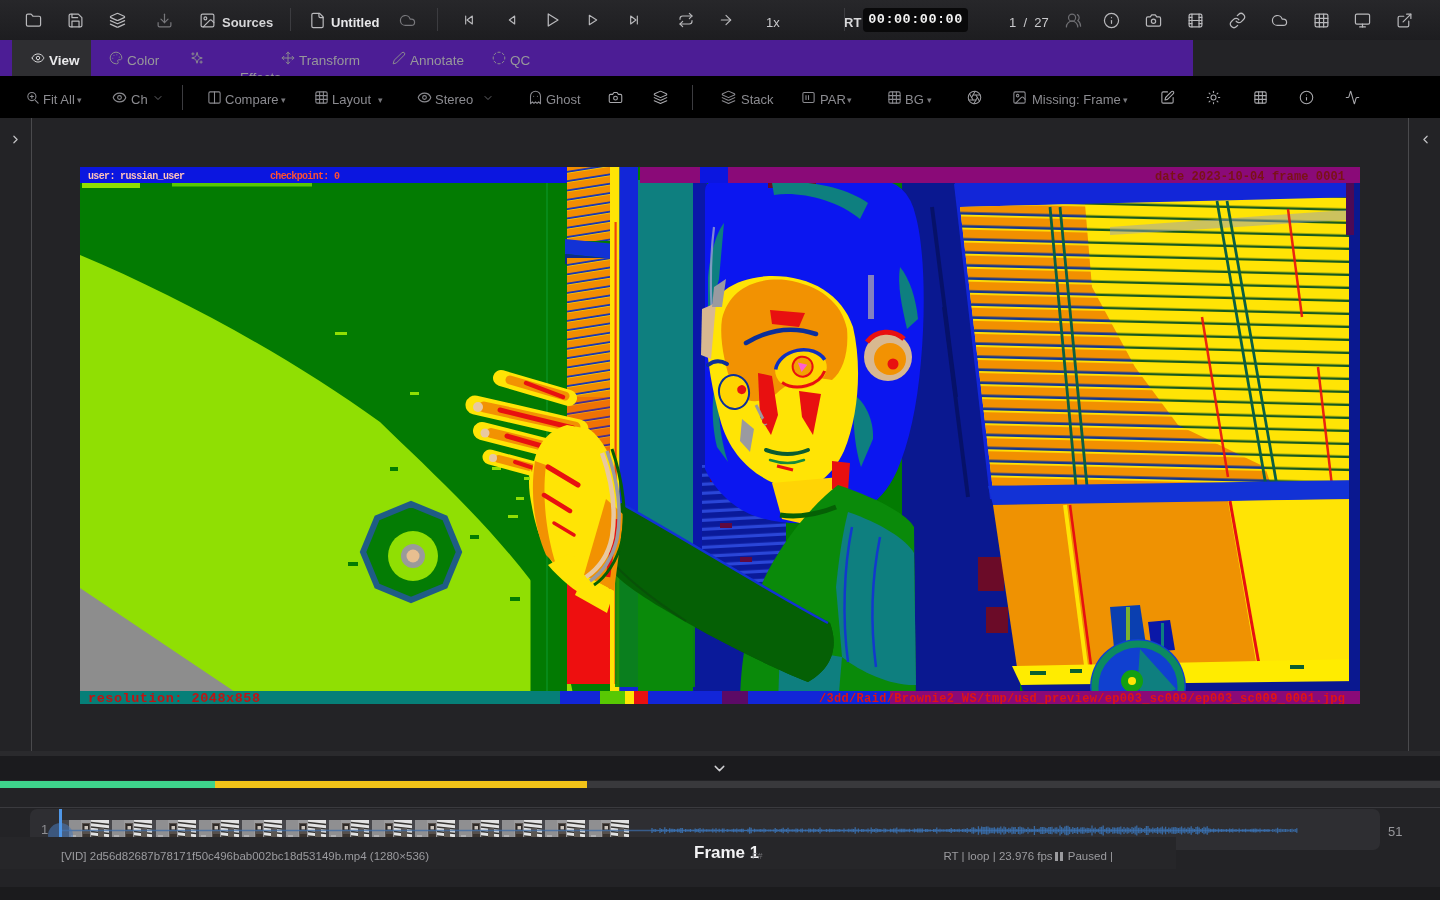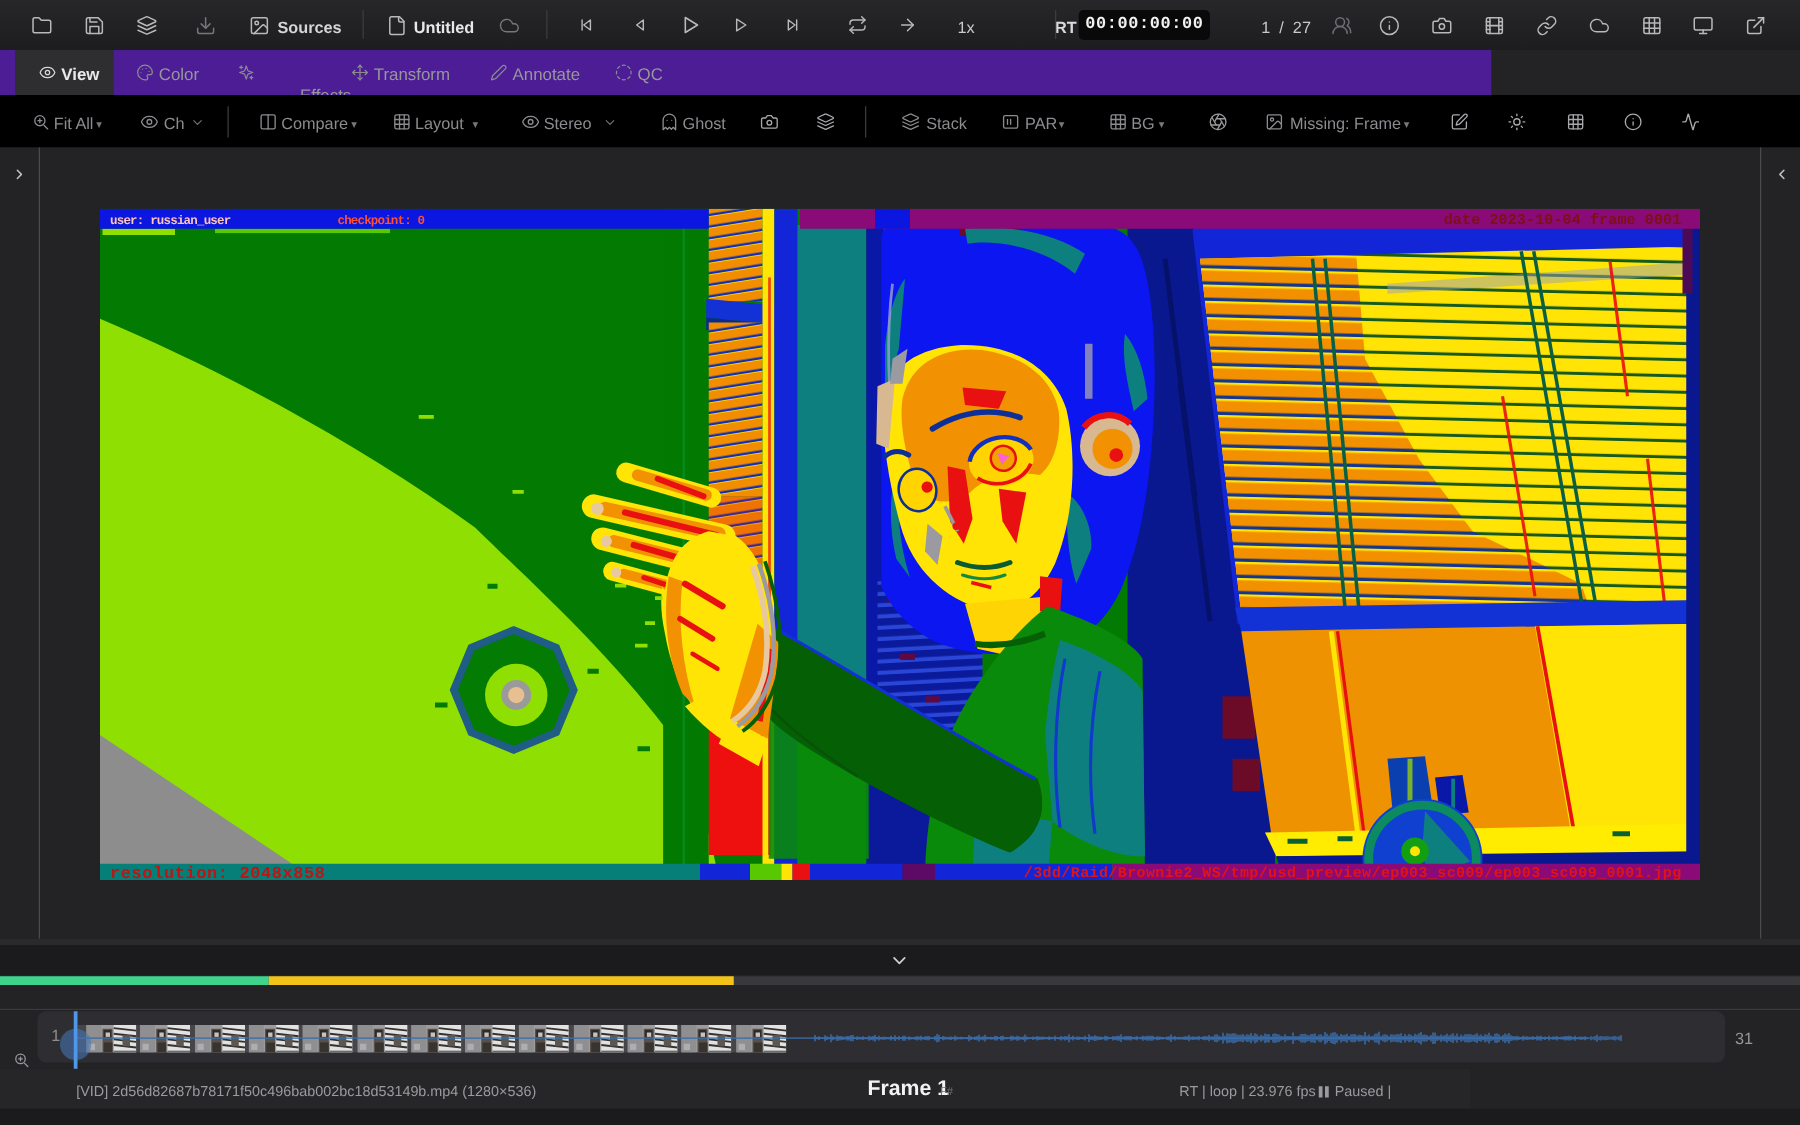--- a/index.html
+++ b/index.html
@@ -938,7 +938,7 @@
       <div class="abs" style="left:47.5px;top:14.5px;width:25px;height:25px;border-radius:50%;background:rgba(70,118,180,0.58)"></div>
       <div class="abs" style="left:58.5px;top:1px;width:3.2px;height:51px;background:#4f97e8"></div>
       <div class="abs" style="left:41px;top:12px;"><span style="color:#8e8e92;font-size:13px">1</span></div>
-      <div class="abs" style="left:1388px;top:14px;"><span style="color:#97979b;font-size:13px">31</span></div>
+      <div class="abs" style="left:1388px;top:14px;"><span style="color:#97979b;font-size:13px">51</span></div>
     </div>
     <div id="infobar">
       <div class="abs" style="left:61px;top:9px;"><span class="ibt">[VID] 2d56d82687b78171f50c496bab002bc18d53149b.mp4 (1280×536)</span></div>

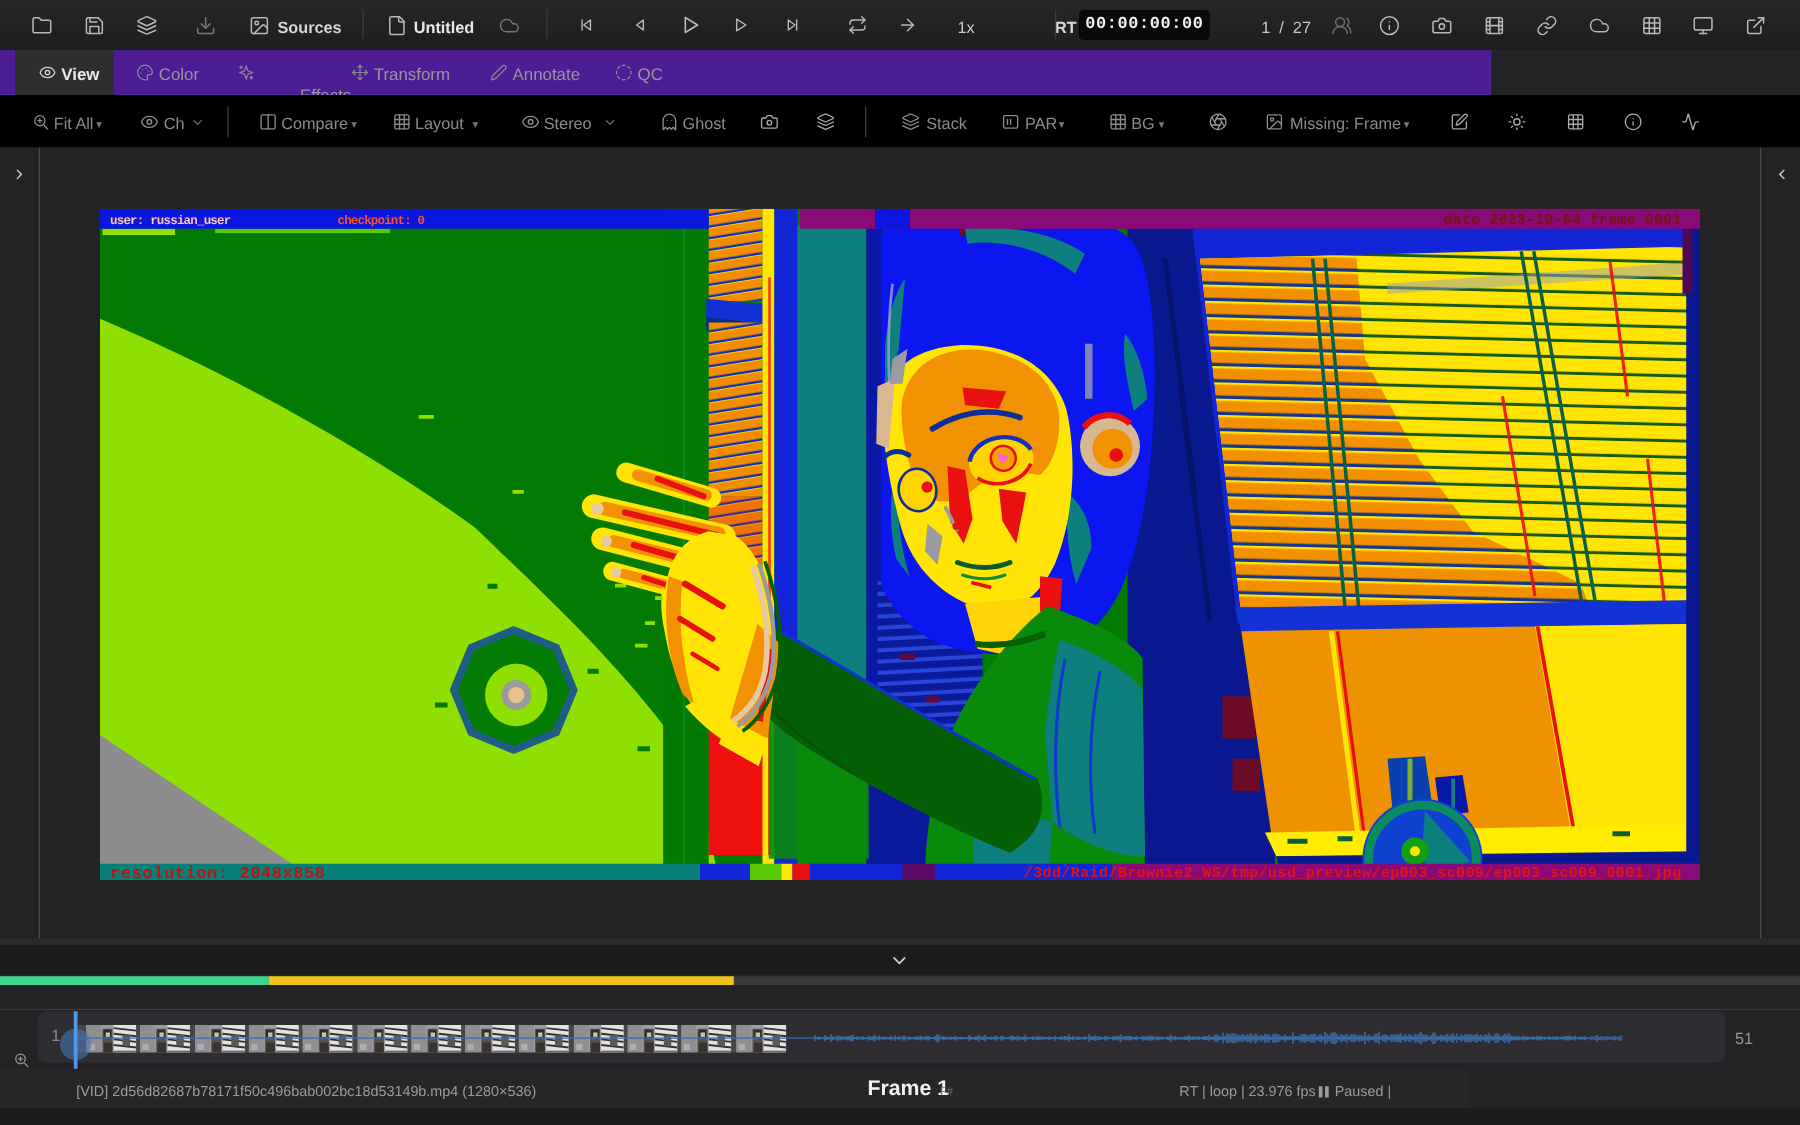--- a/index.html
+++ b/index.html
@@ -24,7 +24,7 @@
 #timeline{position:absolute;left:0;top:807px;width:1440px;height:48px;background:#232326;border-top:1px solid #3a3a3e}
 #track{position:absolute;left:30px;top:1px;width:1350px;height:41px;background:#2e2e32;border-radius:7px}
 #thumbstrip{position:absolute;left:32px;top:11px;width:566px;height:22px;background:#46464a}
-#infobar{position:absolute;left:0;top:855px;width:1176px;height:32px;background:#262629}
+#infobar{position:absolute;left:0;top:837px;width:1176px;height:32px;background:#262629}
 #bottomstrip{position:absolute;left:0;top:887px;width:1440px;height:13px;background:#1b1b1d}
 .ibt{color:#9b9b9f;font-size:11.5px;white-space:nowrap}
 .th{position:absolute;top:0}

